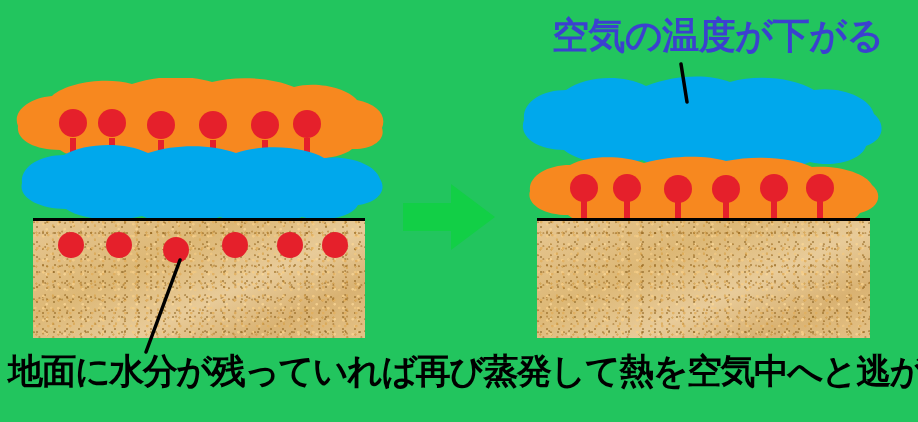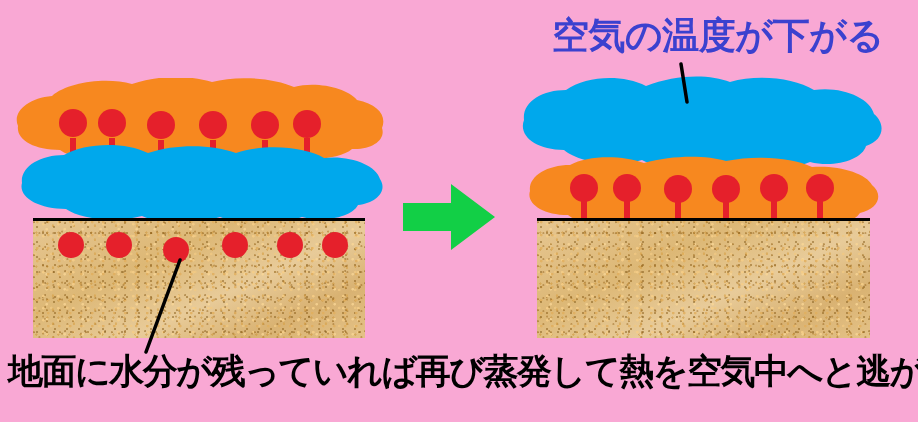--- a/index.html
+++ b/index.html
@@ -14,7 +14,7 @@
     position: relative;
     width: 918px;
     height: 422px;
-    background: #f9a8d4;
+    background: #22c55e;
     overflow: hidden;
   }
 

